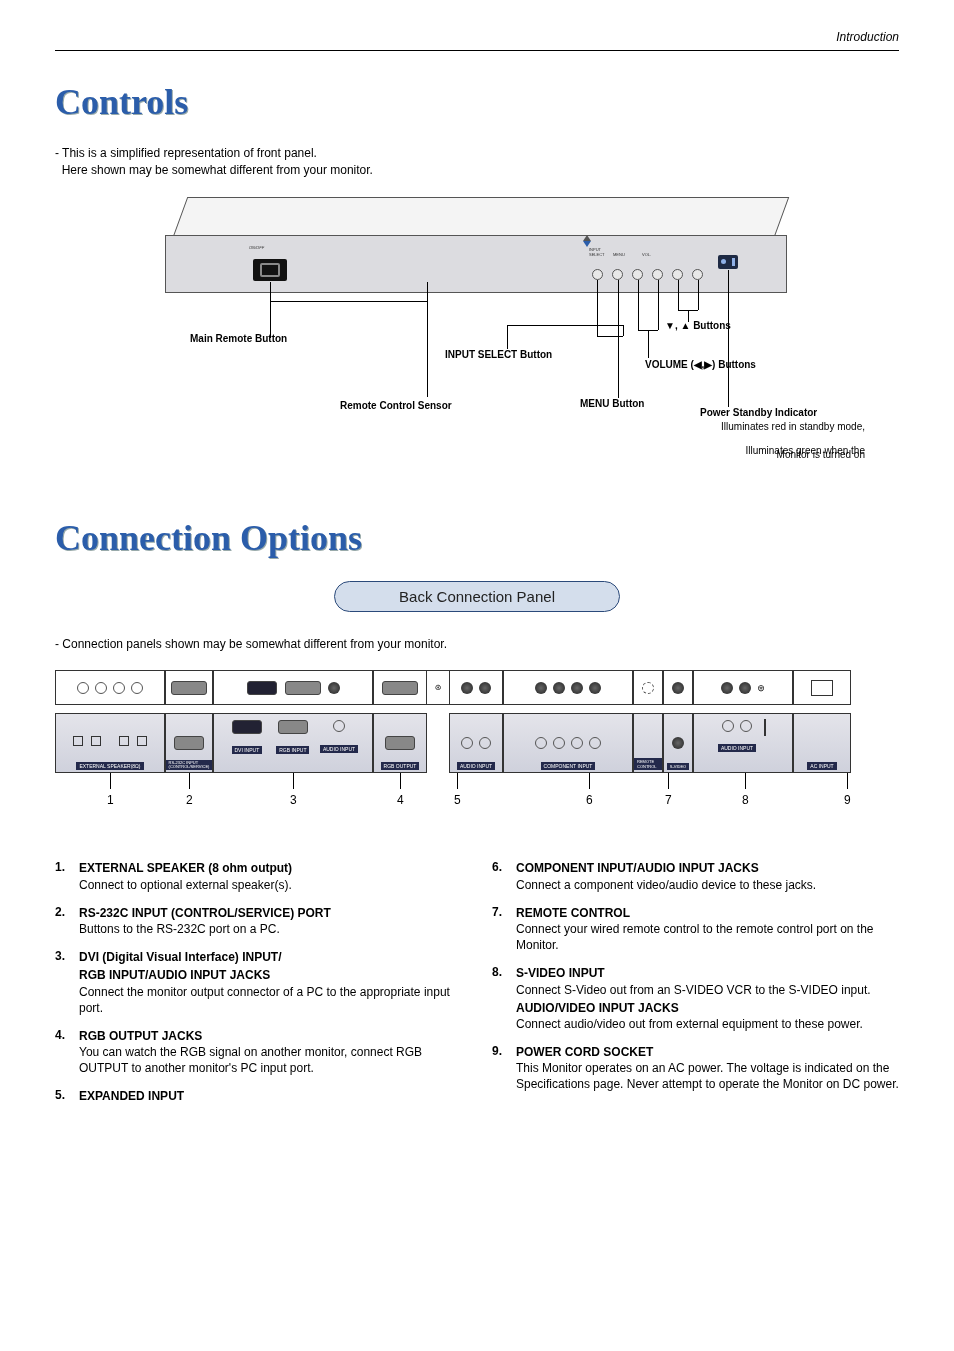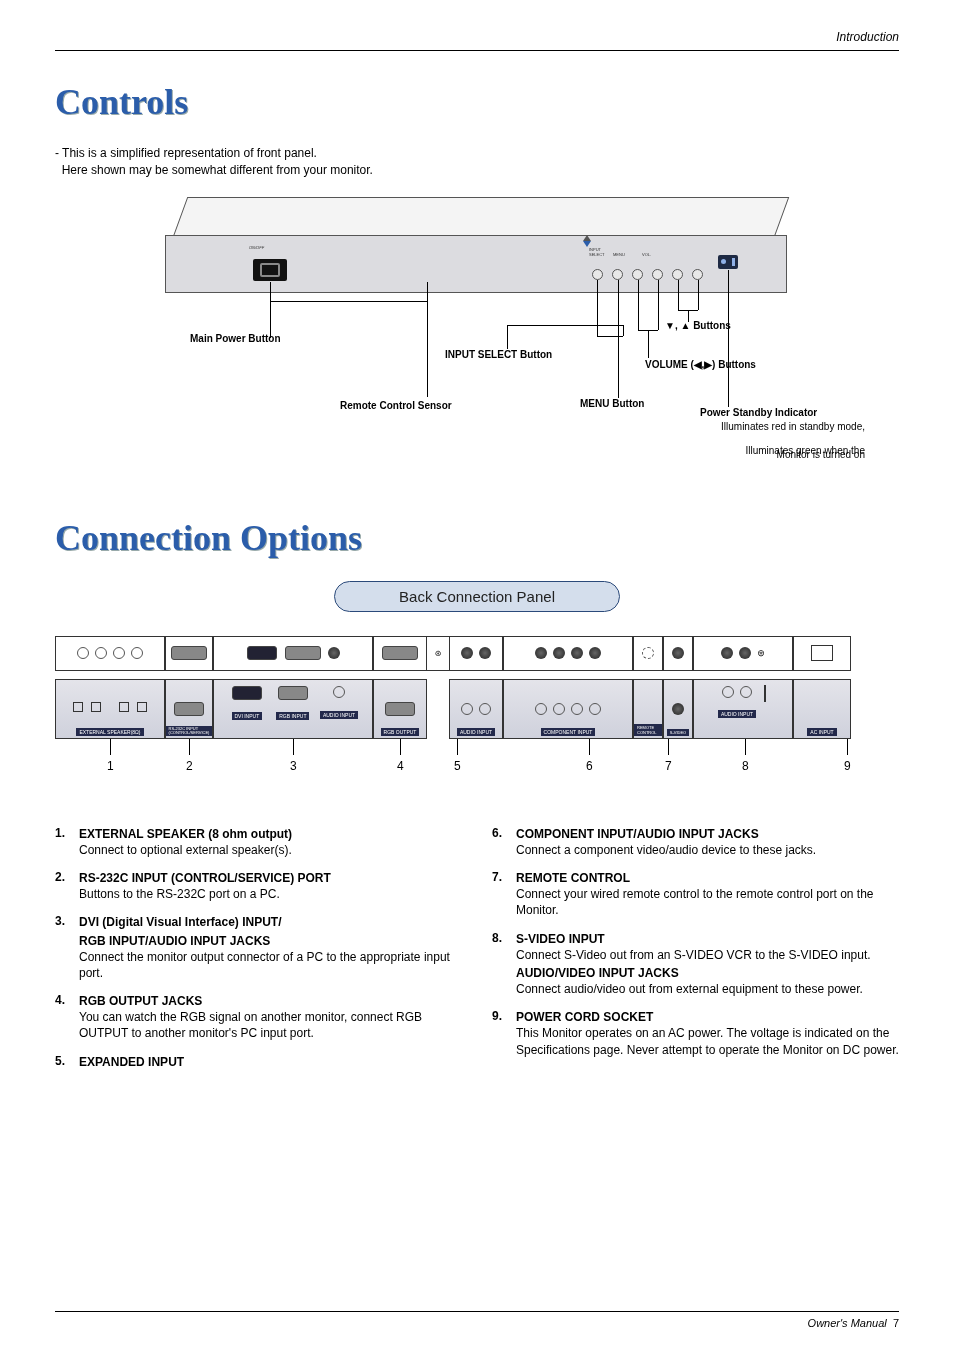--- a/index.html
+++ b/index.html
@@ -299,7 +299,7 @@
     <div class="fp-led"></div>
 
     <div class="leader" style="left:185px;top:85px;width:1px;height:56px"></div>
-    <span class="fp-label" style="left:105px;top:136px">Main Power Button</span>
+    <span class="fp-label" style="left:105px;top:136px">Main Remote Button</span>
 
     <div class="leader" style="left:342px;top:85px;width:1px;height:115px"></div>
     <div class="leader" style="left:185px;top:104px;width:158px;height:1px"></div>

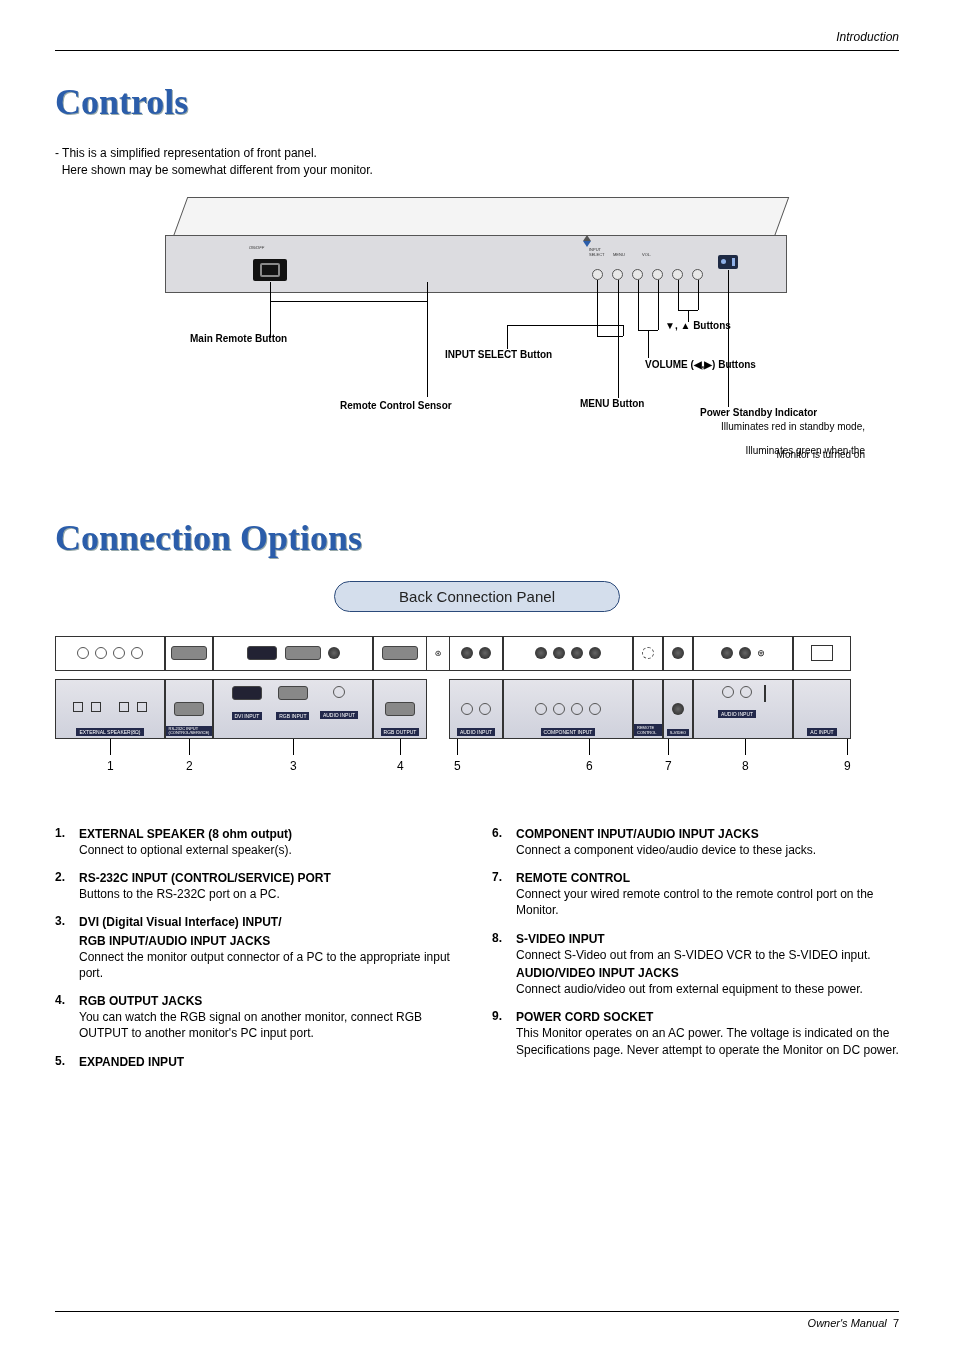--- a/index.html
+++ b/index.html
@@ -338,6 +338,7 @@
 
   <div class="pill">Back Connection Panel</div>
 
+  <div class="note">- Connection panels shown may be somewhat different from your monitor.</div>
 
   <div class="conn-fig">
 

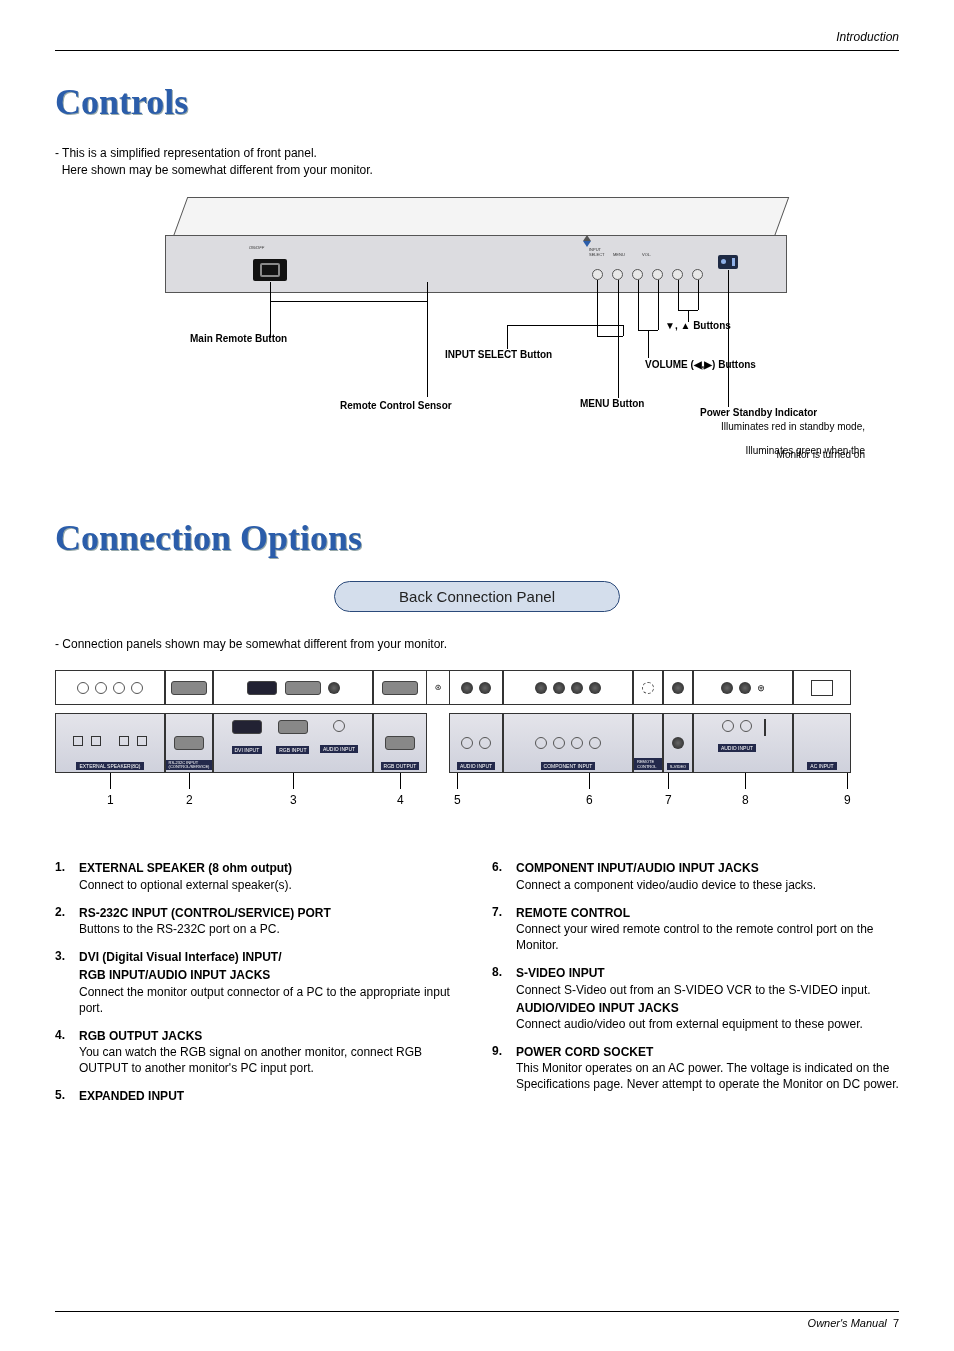--- a/index.html
+++ b/index.html
@@ -557,9 +557,6 @@
     </div>
   </div>
 
-  <div class="footer">
-    <span class="manual">Owner's Manual</span>&nbsp;&nbsp;<span>7</span>
-  </div>
 
 </div>
 

